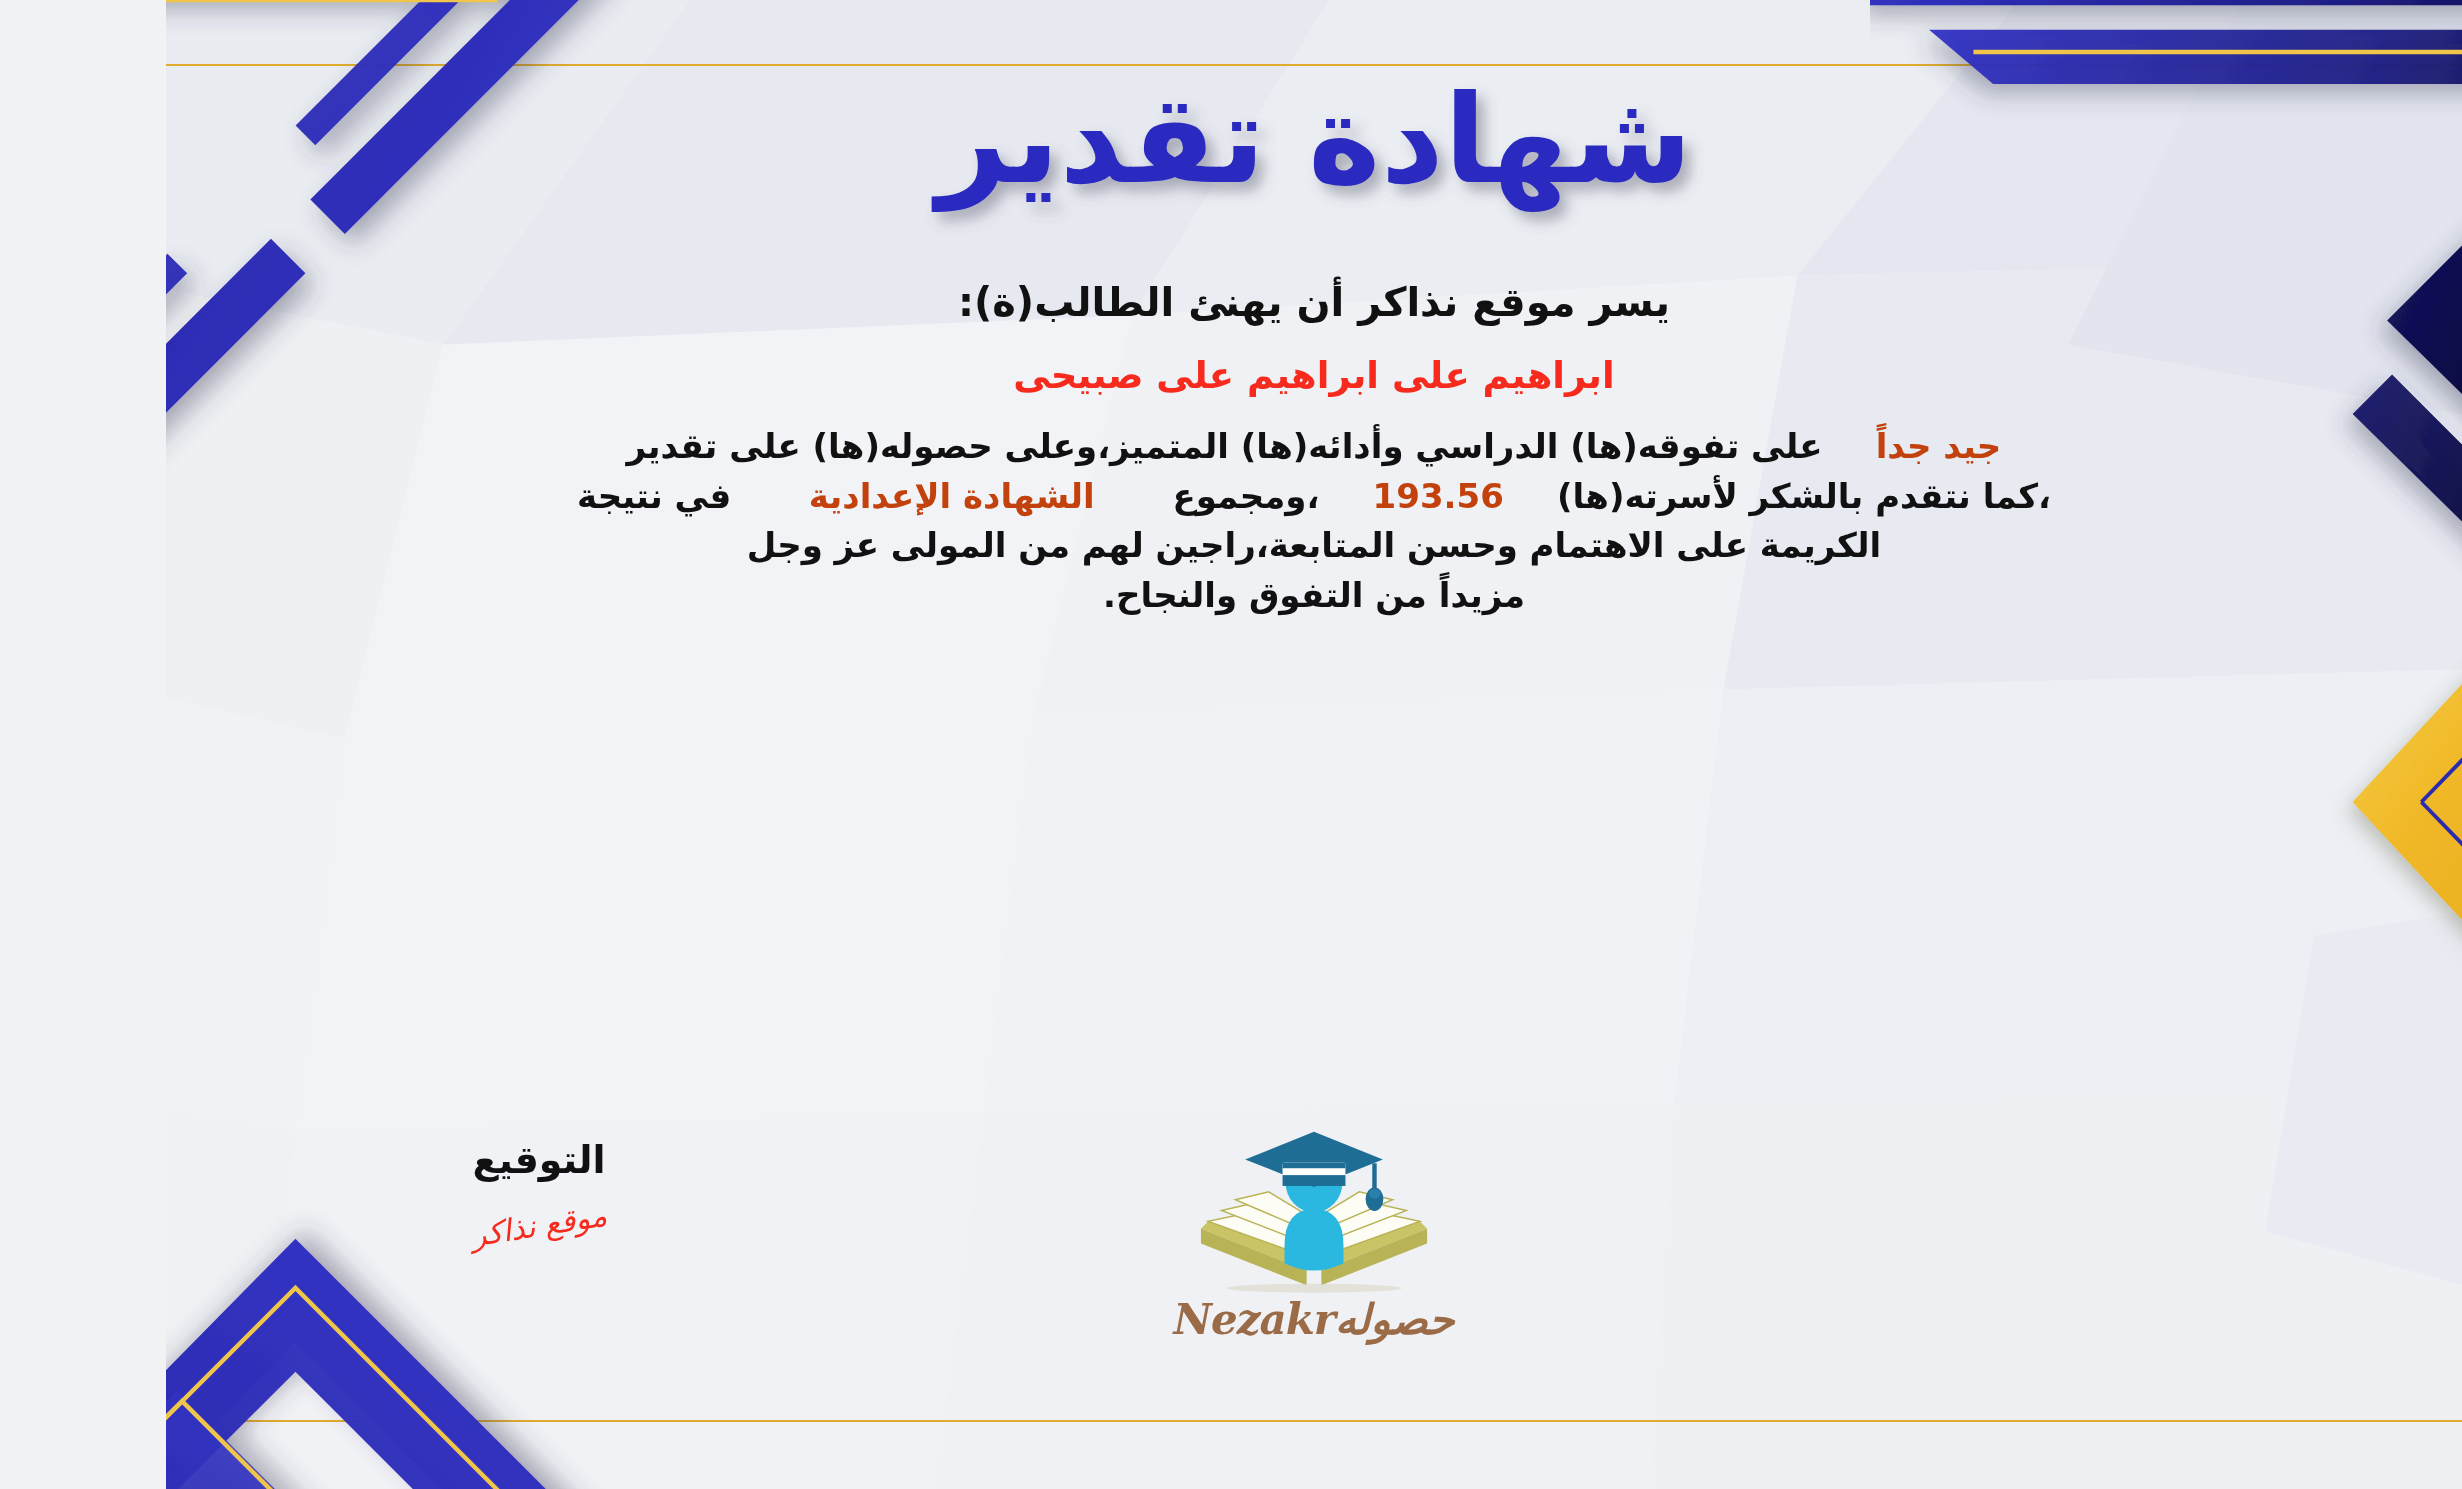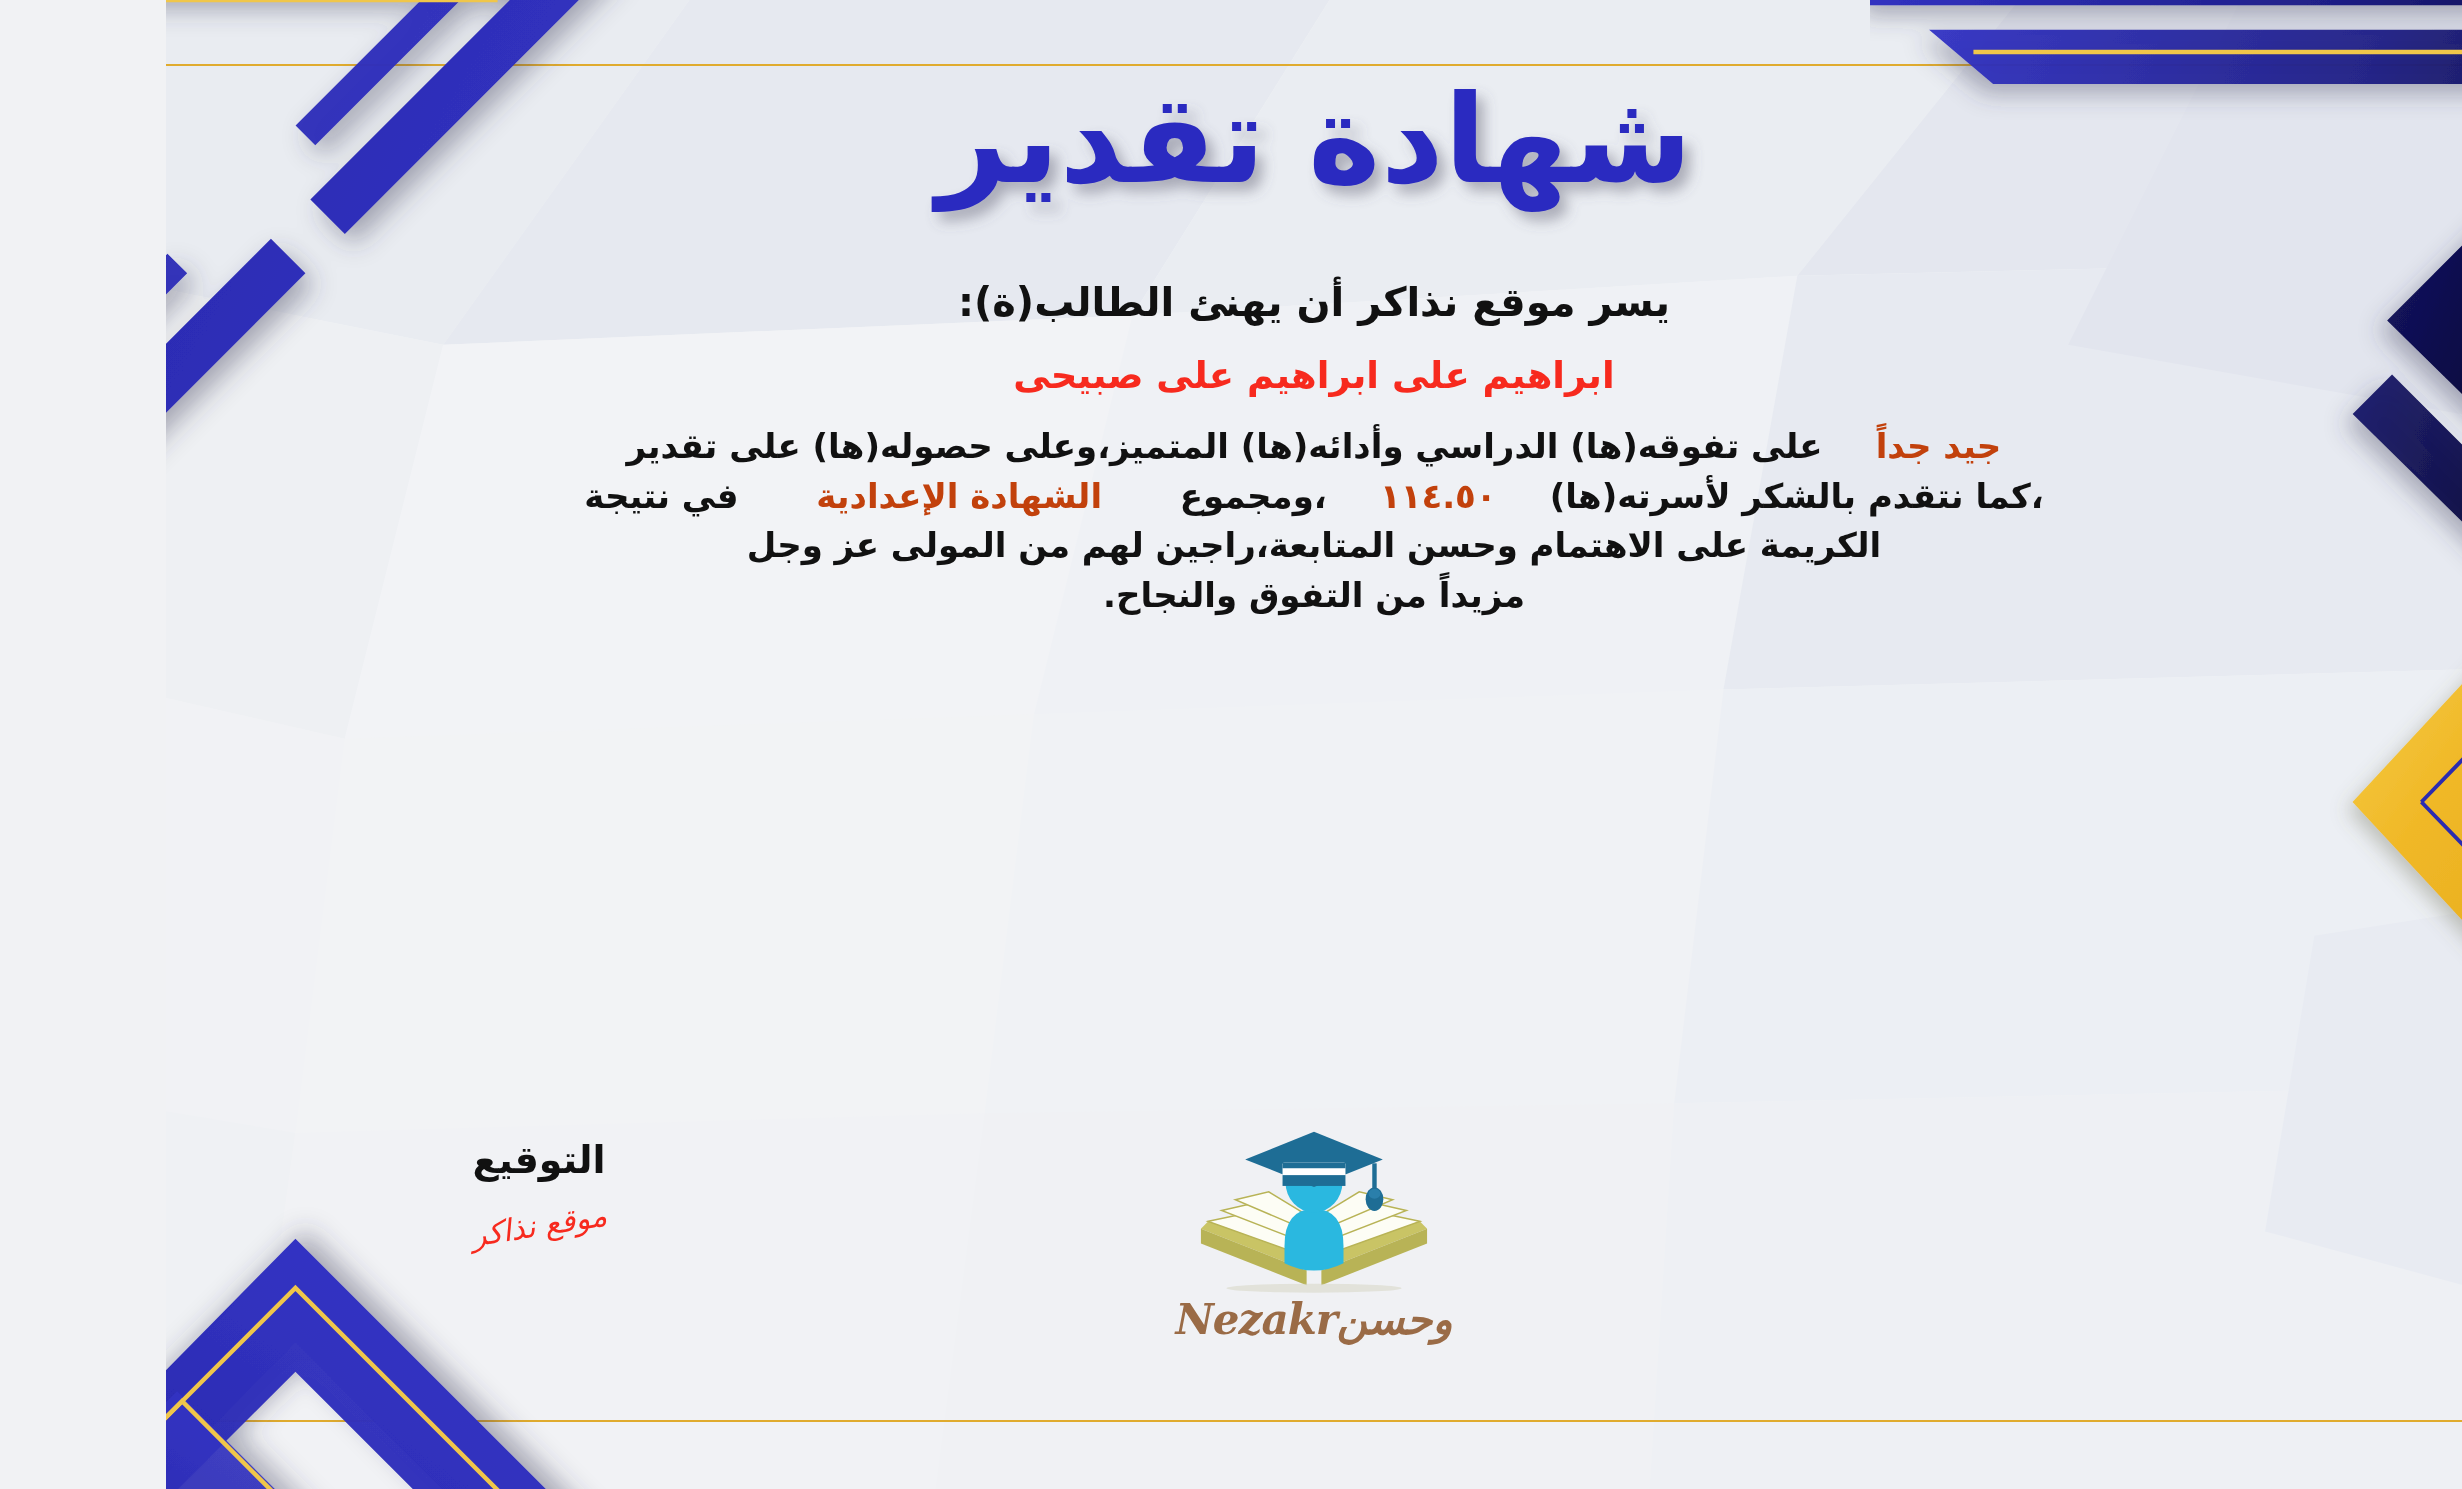--- a/index.html
+++ b/index.html
@@ -295,7 +295,7 @@
       <div class="body-line">
         <span>،كما نتقدم بالشكر لأسرته(ها)</span>
         <span class="sp-wide"></span>
-        <span class="hl">١١٤.٥٠</span>
+        <span class="hl">193.56</span>
         <span class="sp-wide"></span>
         <span>،ومجموع</span>
         <span class="sp-xwide"></span>

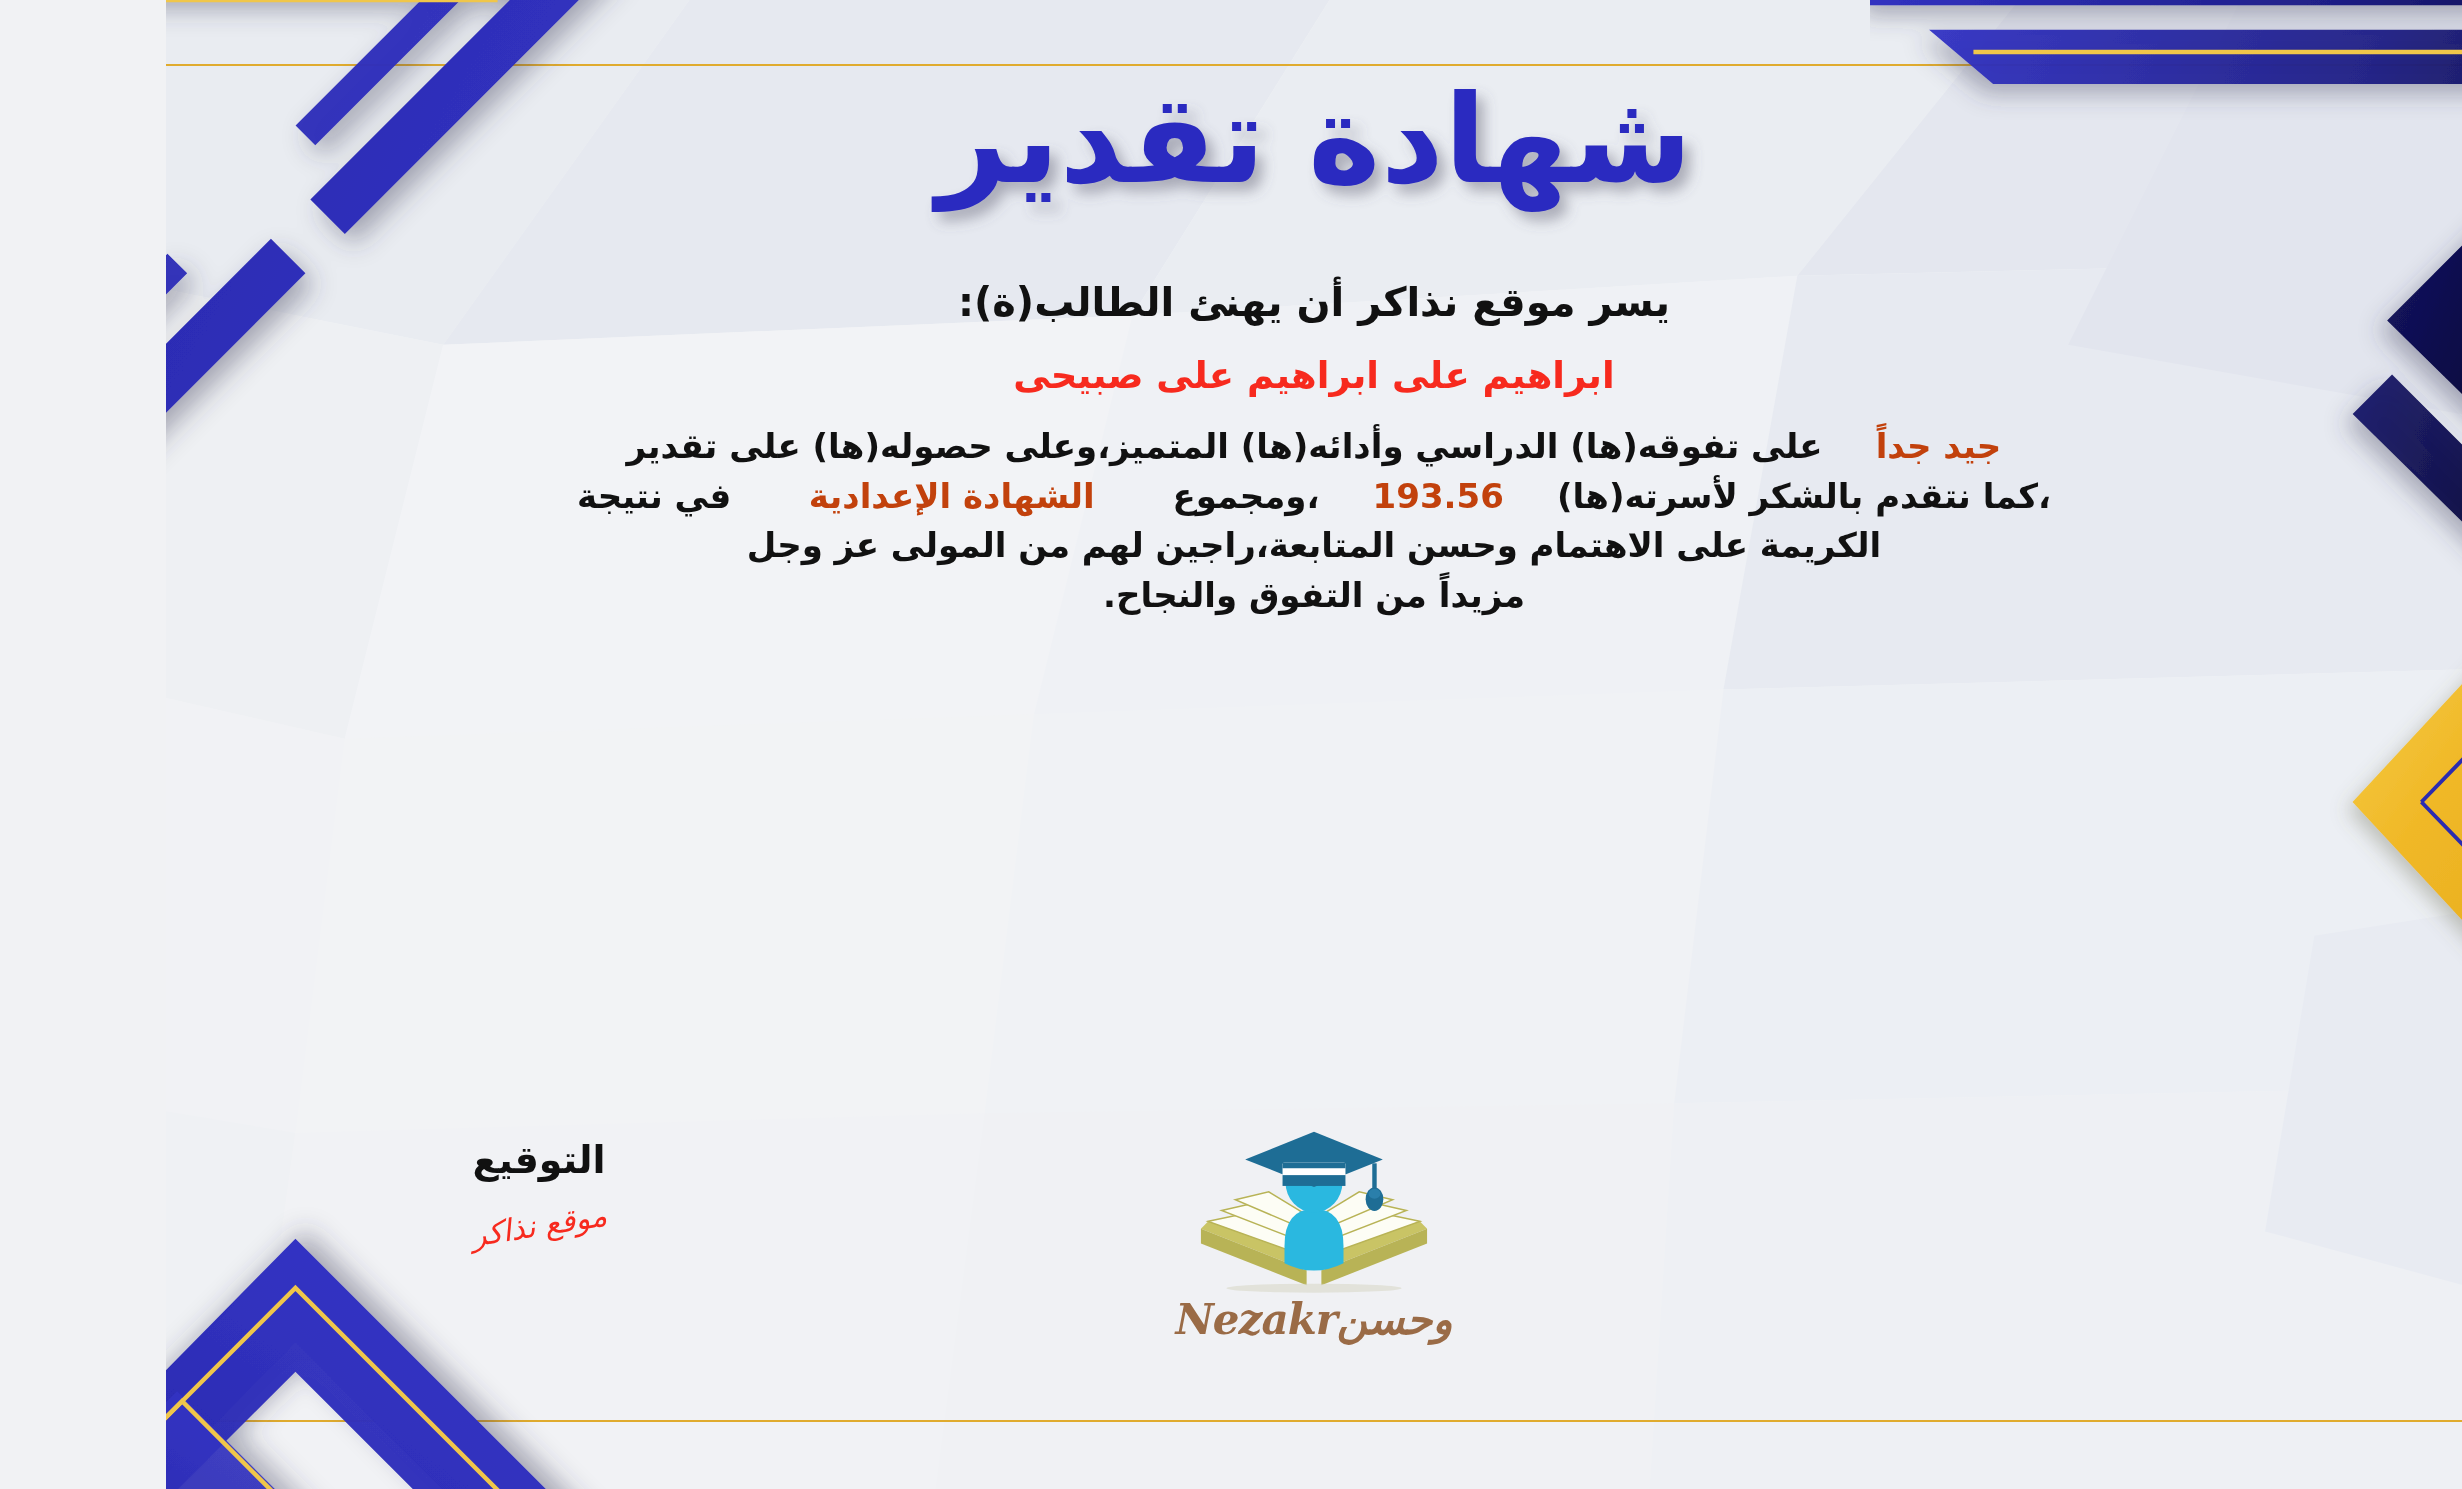--- a/index.html
+++ b/index.html
@@ -348,7 +348,7 @@
         <ellipse cx="383" cy="144" rx="12" ry="10" fill="#2a7fab"></ellipse>
       </g>
     </svg>
-    <div class="logo-wordmark"><span>وحسن</span><span>Nezakr</span></div>
+    <div class="logo-wordmark"><span>حصوله</span><span>Nezakr</span></div>
   </div>
 
 </div>

